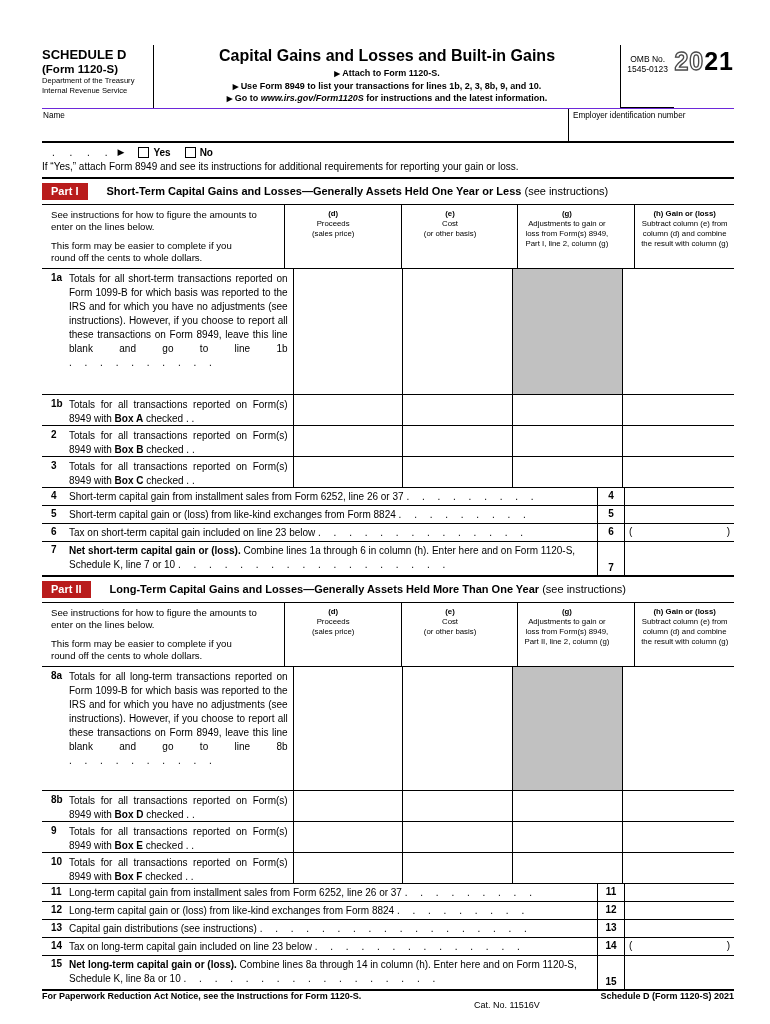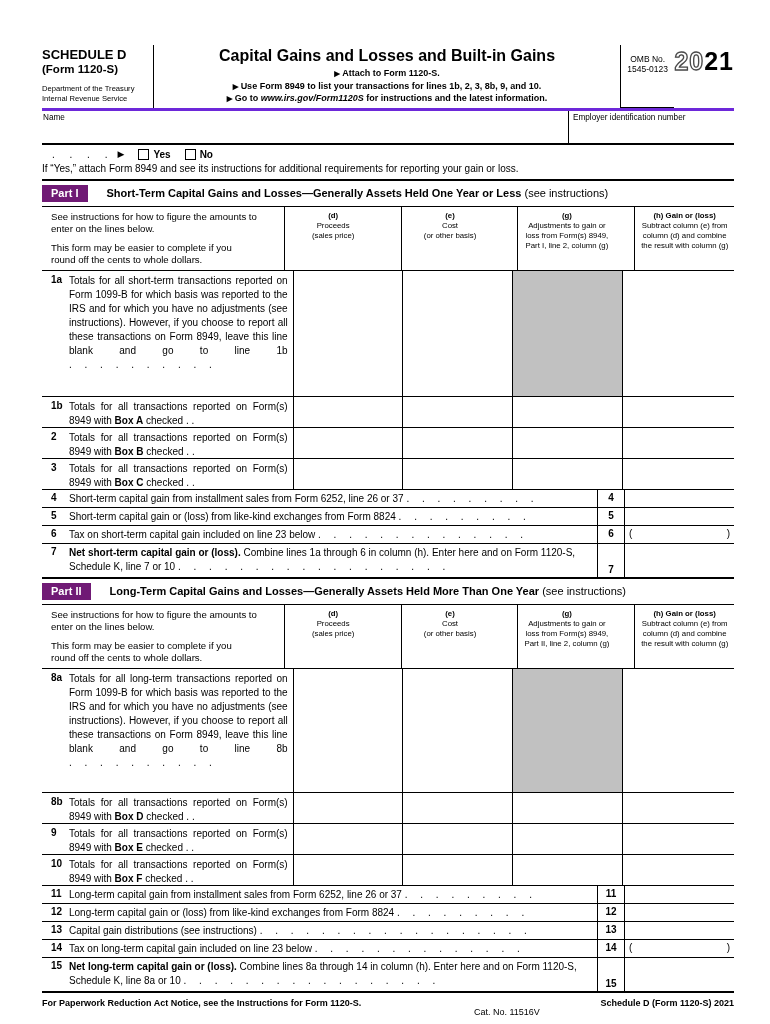--- a/index.html
+++ b/index.html
@@ -11,7 +11,7 @@
   .form { position: absolute; left: 42px; top: 45px; width: 692px; }
 
   
-  .hdr { display: flex; border-bottom: 3px solid #6d28d9; gap: 26px; }
+  .hdr { display: flex; border-bottom: 1px solid #6d28d9; gap: 26px; }
   .hdr-left { width: 112px; border-right: 1px solid #000; padding: 3px 4px 4px 0; }
   .sched { font-size: 13px; font-weight: bold; line-height: 1.15; }
   .frm { font-size: 11.5px; font-weight: bold; line-height: 1.15; }

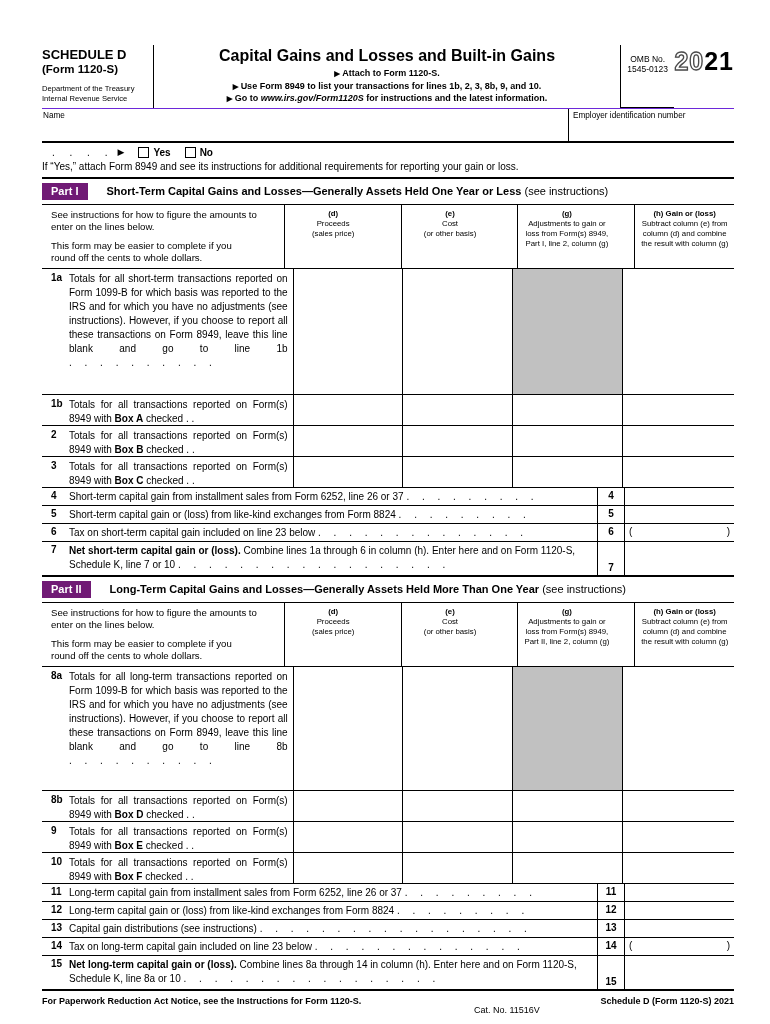--- a/index.html
+++ b/index.html
@@ -15,7 +15,7 @@
   .hdr-left { width: 112px; border-right: 1px solid #000; padding: 3px 4px 4px 0; }
   .sched { font-size: 13px; font-weight: bold; line-height: 1.15; }
   .frm { font-size: 11.5px; font-weight: bold; line-height: 1.15; }
-  .dept { font-size: 7.6px; line-height: 1.25; margin-top: 8px; }
+  .dept { font-size: 7.6px; line-height: 1.25; margin-top: 0; }
   .hdr-center { flex: 1; text-align: center; padding: 2px 6px 3px; }
   .hdr-title { font-size: 16px; font-weight: bold; margin-bottom: 2px; }
   .hdr-bullet { font-size: 9px; font-weight: bold; line-height: 1.4; }

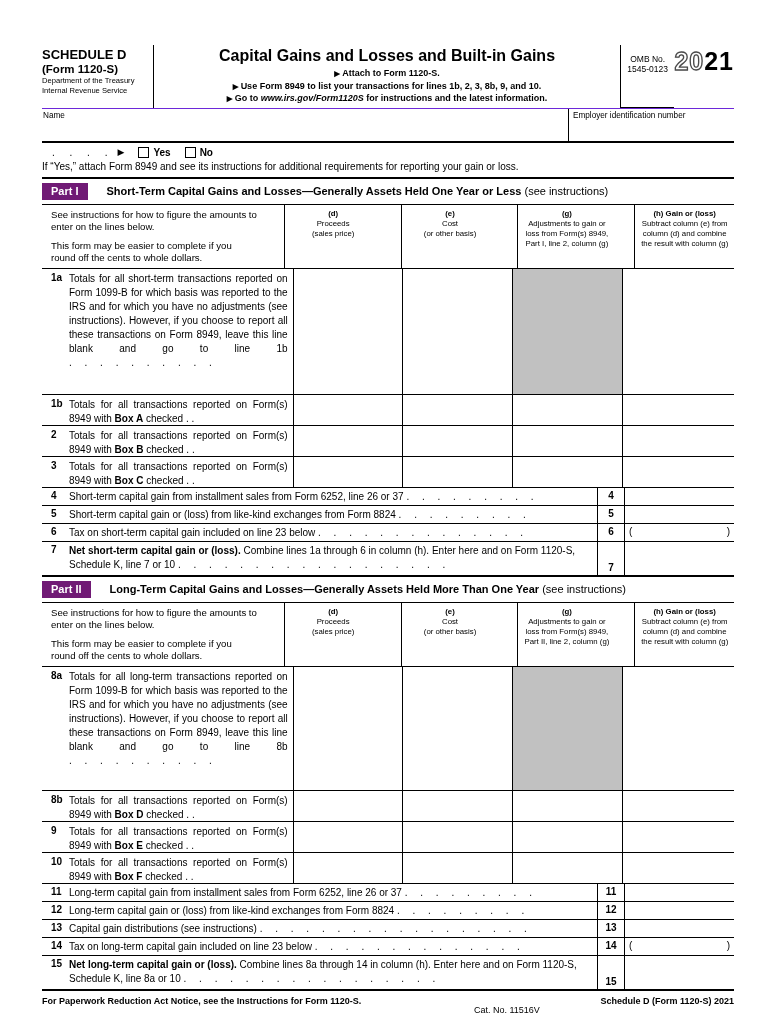--- a/index.html
+++ b/index.html
@@ -41,7 +41,7 @@
 
   
   .partbar { display: flex; align-items: center; padding: 4px 0 4px; }
-  .partlabel { background: #701a75; color: #fff; font-weight: bold; font-size: 11px; padding: 2px 9px 3px; }
+  .partlabel { background: #b91c1c; color: #fff; font-weight: bold; font-size: 11px; padding: 2px 9px 3px; }
   .parttitle { font-weight: bold; font-size: 11px; margin-left: 19px; }
   .partnote { font-weight: normal; }
 

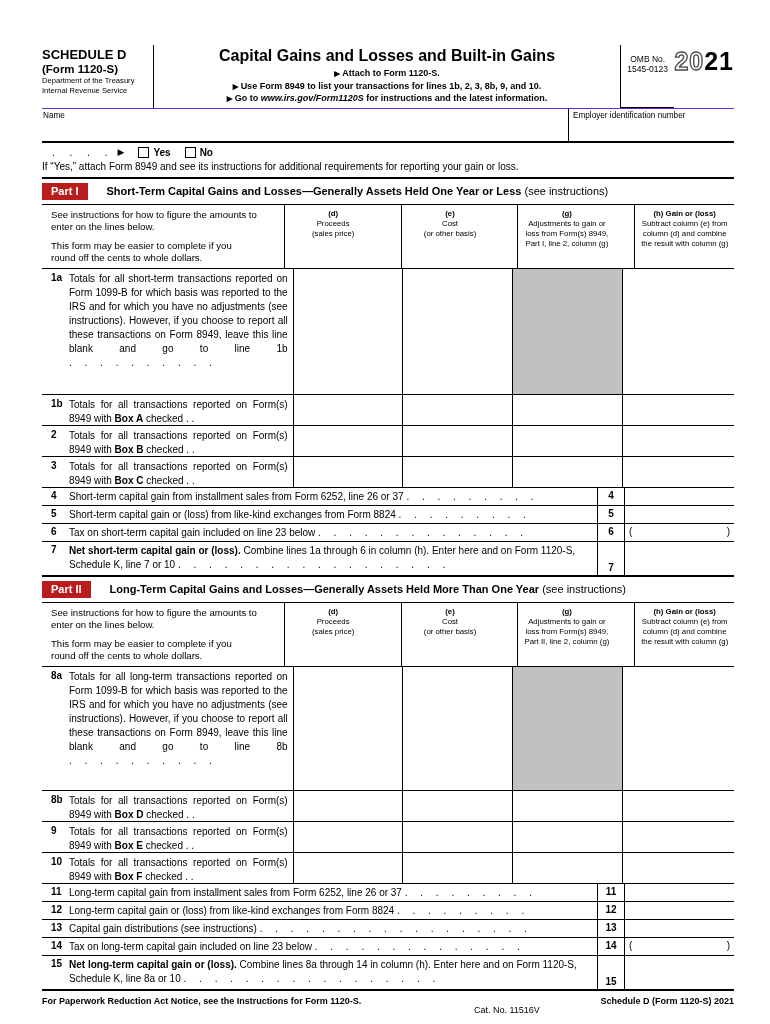--- a/index.html
+++ b/index.html
@@ -76,7 +76,7 @@
   .hsm { height: 31px; } .hln { height: 18px; } .h2l { height: 33px; }
 
   
-  .footer { position: relative; display: flex; font-size: 9px; margin-top: 5px; }
+  .footer { position: relative; display: flex; font-size: 9px; }
   .f-left { font-weight: bold; }
   .f-cat { position: absolute; left: 432px; top: 9px; }
   .f-right { margin-left: auto; font-weight: bold; }

